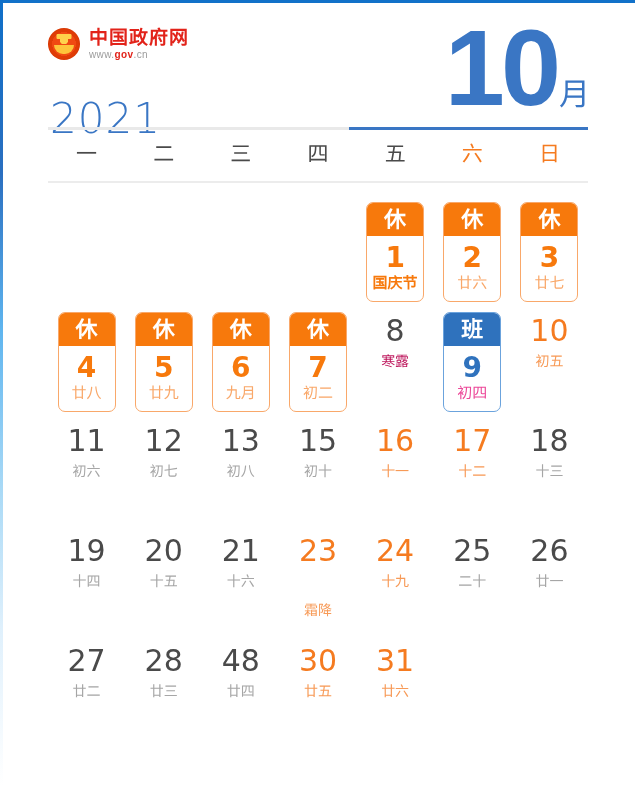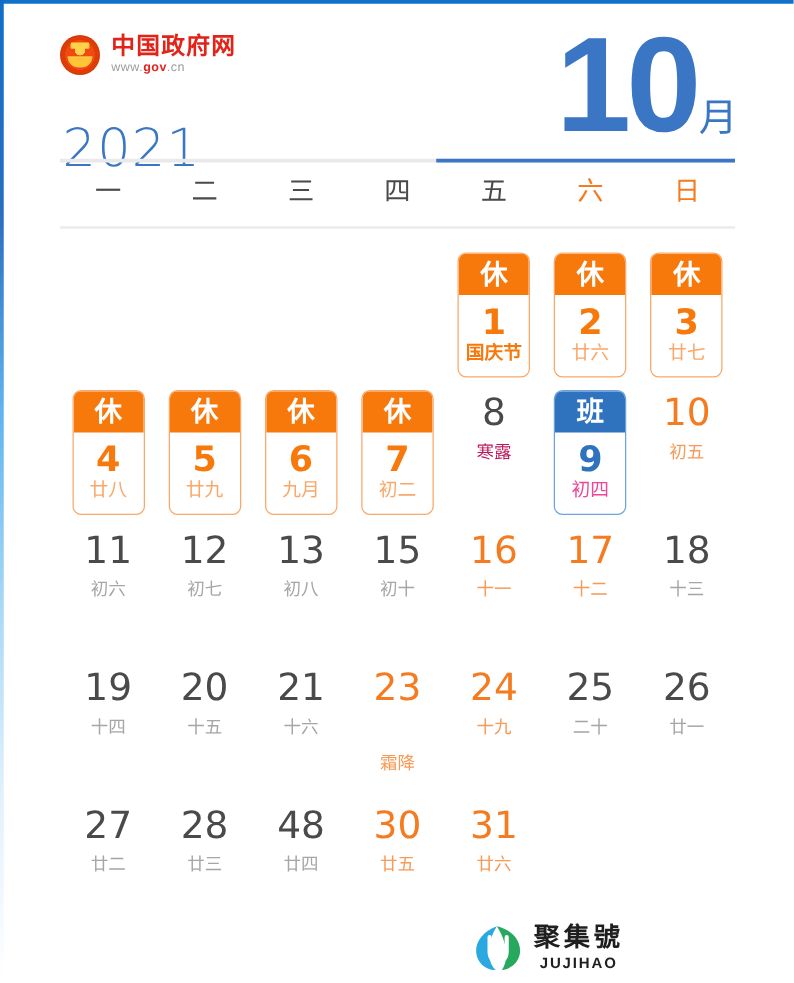--- a/index.html
+++ b/index.html
@@ -506,20 +506,6 @@
       </div>
     </div>
 
-  <div class="watermark">
-    <div class="wm-mark">
-      <svg viewBox="0 0 44 44" width="43" height="43" aria-hidden="true">
-        <path d="M22 3 C34 6 41 14 41 23 C41 33 33 41 22 41 C11 41 3 33 3 23 C3 14 10 6 22 3 Z" fill="none"></path>
-        <path d="M21 4 C33 7 40 15 40 24 C40 32 34 39 25 40 C30 33 31 20 21 4 Z" fill="#27a85f"></path>
-        <path d="M21 4 C10 8 4 16 4 24 C4 33 11 40 20 40 C13 33 12 18 21 4 Z" fill="#2aa9e0"></path>
-        <path d="M15 13 L15 25 C15 30 18 33 22 33 C26 33 29 30 29 25 L29 13" fill="none" stroke="#ffffff" stroke-width="3.4" stroke-linecap="round"></path>
-      </svg>
-    </div>
-    <div class="wm-text">
-      <div class="wm-cn">聚集號</div>
-      <div class="wm-en">JUJIHAO</div>
-    </div>
-  </div>
 
 </div>
 

